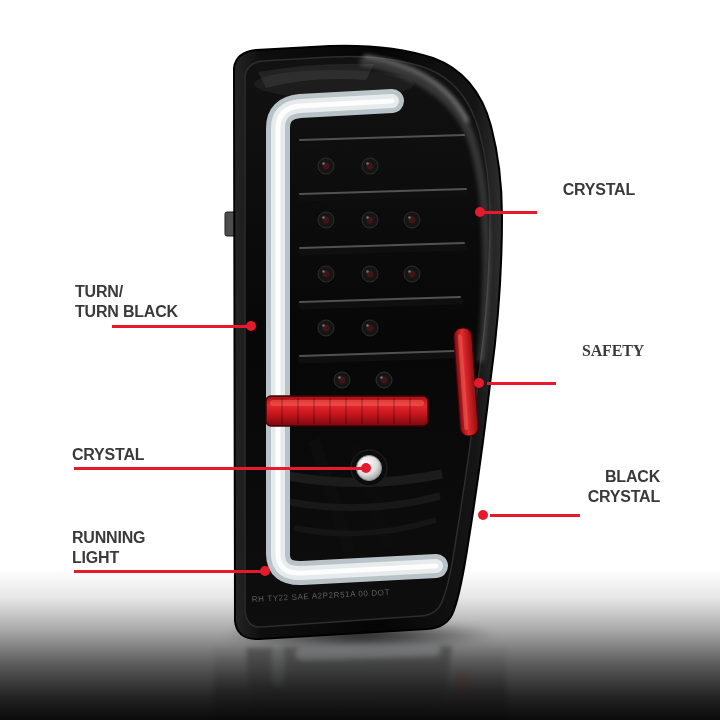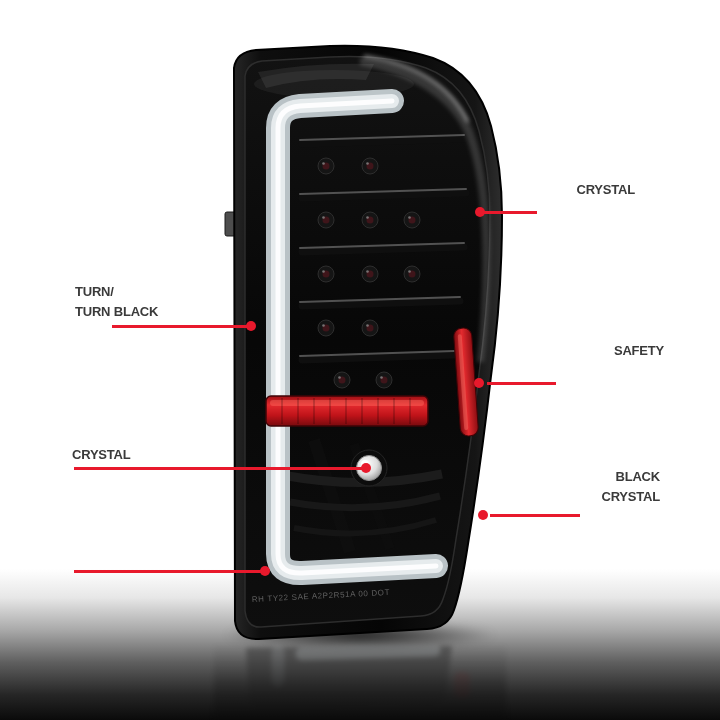--- a/index.html
+++ b/index.html
@@ -16,7 +16,7 @@
   .taillight{position:absolute;left:214px;top:44px;width:292px;height:600px;z-index:2;}
   .reflection{position:absolute;left:214px;top:646px;width:292px;height:74px;z-index:1;opacity:0.45;filter:blur(2.5px);}
   .label{
-    position:absolute;z-index:5;font-size:13px;line-height:20px;font-weight:700;
+    position:absolute;z-index:5;font-size:16px;line-height:20px;font-weight:700;
     color:#3a3a3a;letter-spacing:-0.2px;white-space:nowrap;
   }
   .label span{display:block;}

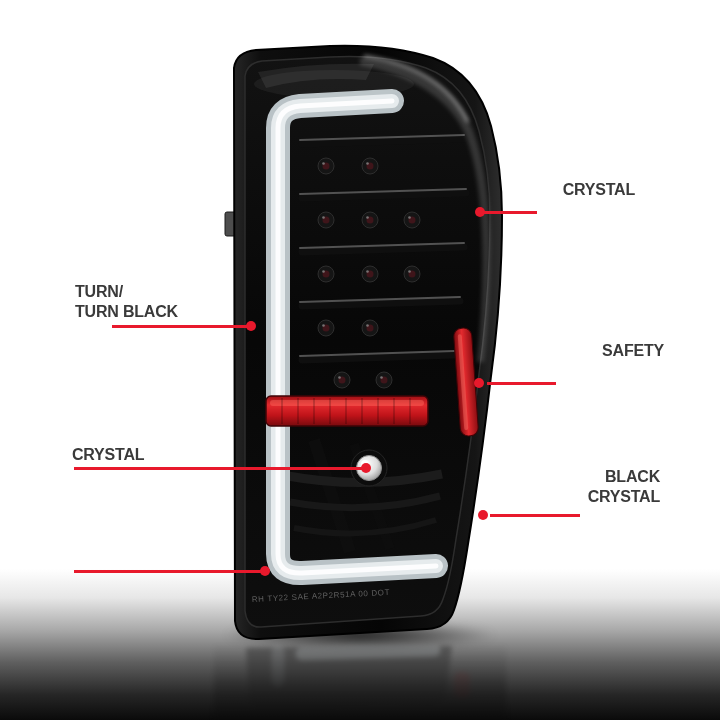--- a/index.html
+++ b/index.html
@@ -28,7 +28,7 @@
   #line-crystal{left:484px;top:211px;width:53px;}
   #dot-crystal{left:475px;top:207px;}
 
-  #lbl-safety{top:341px;right:56px;}
+  #lbl-safety{top:341px;right:76px;font-family:Liberation Serif, serif;}
   #line-safety{left:487px;top:382px;width:69px;}
   #dot-safety{left:474px;top:378px;}
 

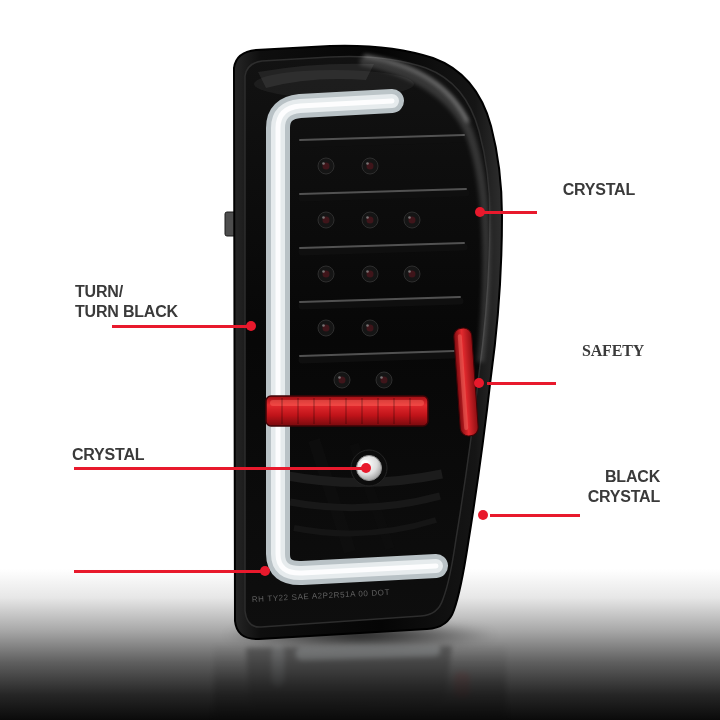--- a/index.html
+++ b/index.html
@@ -219,6 +219,10 @@
   <div class="cline" id="line-reverse"></div>
   <div class="cdot" id="dot-reverse"></div>
 
+  <div class="label" id="lbl-running">
+    <span>RUNNING</span>
+    <span>LIGHT</span>
+  </div>
   <div class="cline" id="line-running"></div>
   <div class="cdot" id="dot-running"></div>
 

